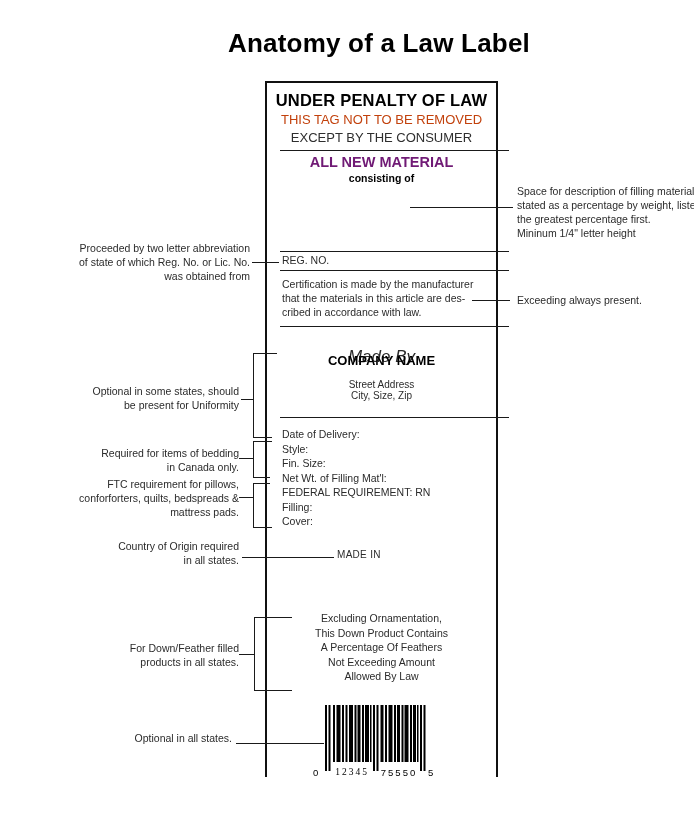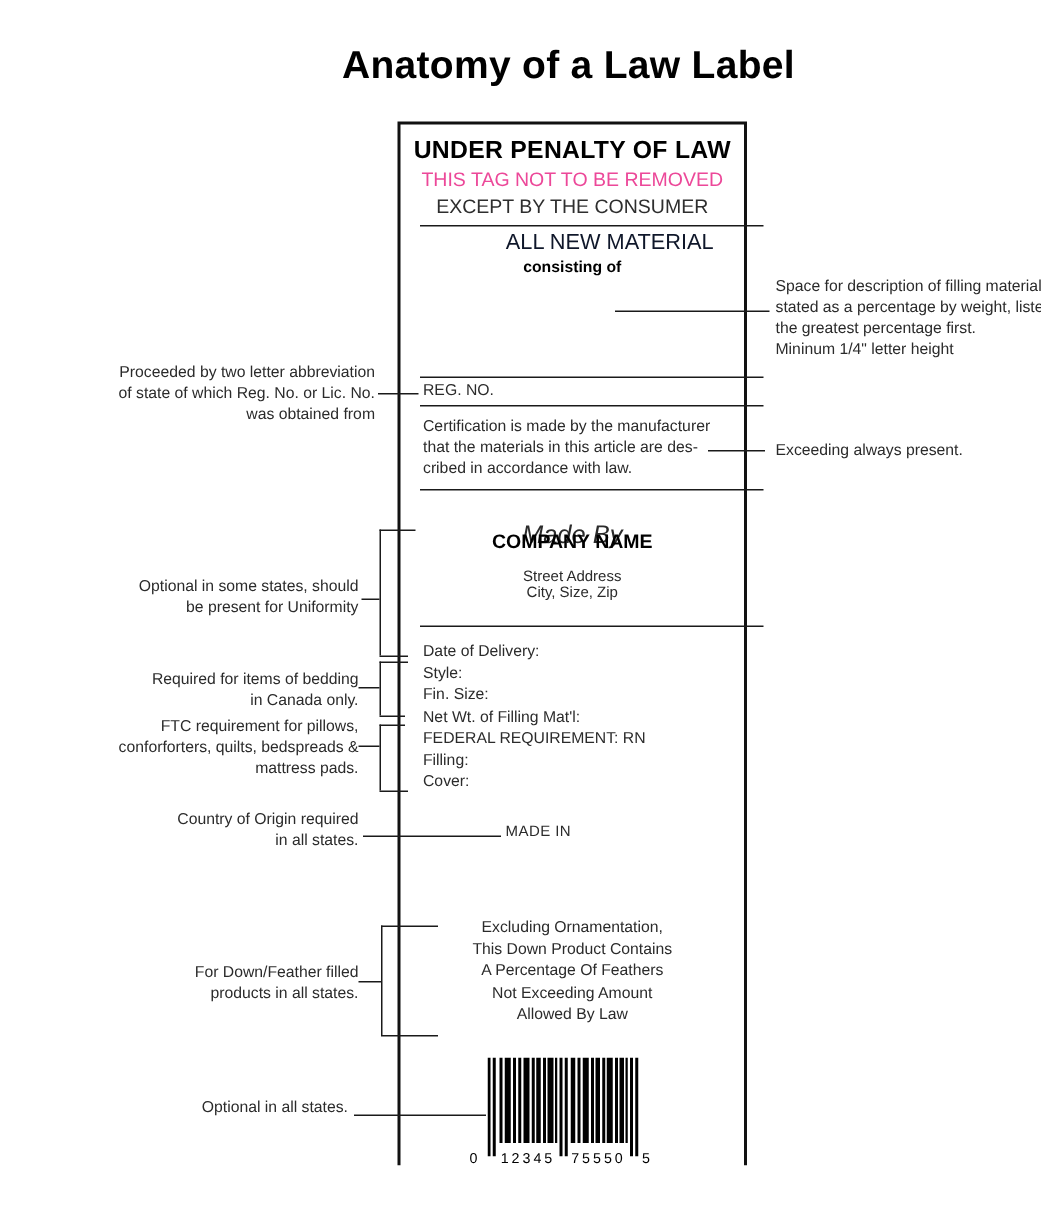--- a/index.html
+++ b/index.html
@@ -19,7 +19,7 @@
   .ctr { text-align:center; }
   .pre { white-space:pre-line; }
   .penalty-heading { top:8px; font-size:16.5px; font-weight:bold; color:#000; letter-spacing:0.2px; }
-  .penalty-line1 { top:29px; font-size:13px; color:#ec4899; }
+  .penalty-line1 { top:29px; font-size:13px; color:#c2410c; }
   .penalty-line2 { top:47px; font-size:13px; color:#2e2e2e; }
   .material-heading { top:71px; font-size:14.5px; font-weight:normal; color:#0f172a;padding-left:25px; }
   .material-sub { top:89px; font-size:10.5px; font-weight:bold; color:#000; }

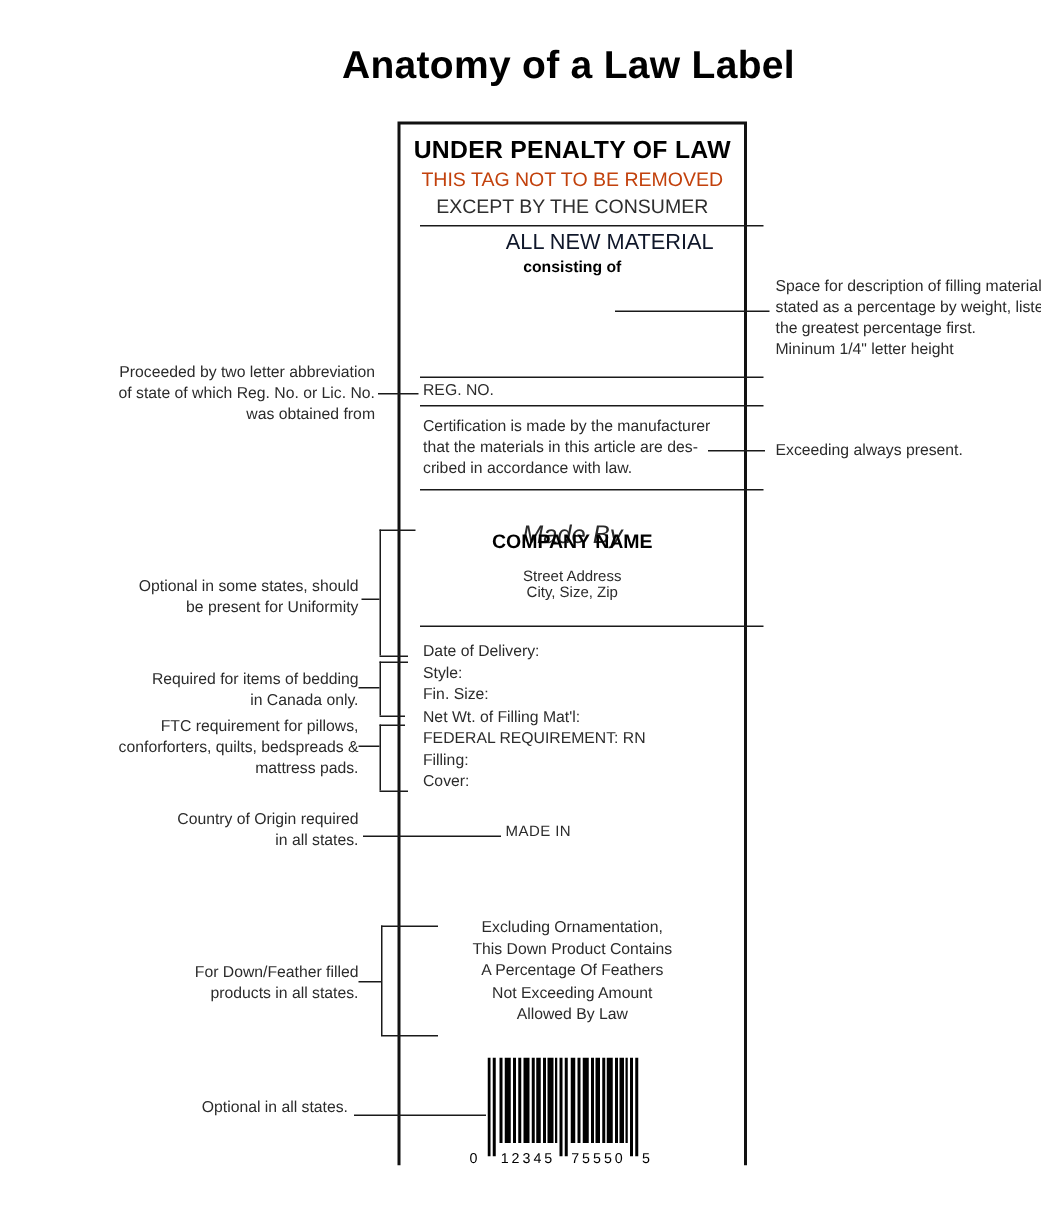--- a/index.html
+++ b/index.html
@@ -21,7 +21,7 @@
   .penalty-heading { top:8px; font-size:16.5px; font-weight:bold; color:#000; letter-spacing:0.2px; }
   .penalty-line1 { top:29px; font-size:13px; color:#c2410c; }
   .penalty-line2 { top:47px; font-size:13px; color:#2e2e2e; }
-  .material-heading { top:71px; font-size:14.5px; font-weight:normal; color:#0f172a;padding-left:25px; }
+  .material-heading { top:71px; font-size:14.5px; font-weight:bold; color:#701a75; }
   .material-sub { top:89px; font-size:10.5px; font-weight:bold; color:#000; }
   .reg-no { top:171px; left:15px; width:auto; font-size:10.5px; }
   .certification { top:194px; left:15px; width:205px; font-size:10.5px; line-height:14px; }

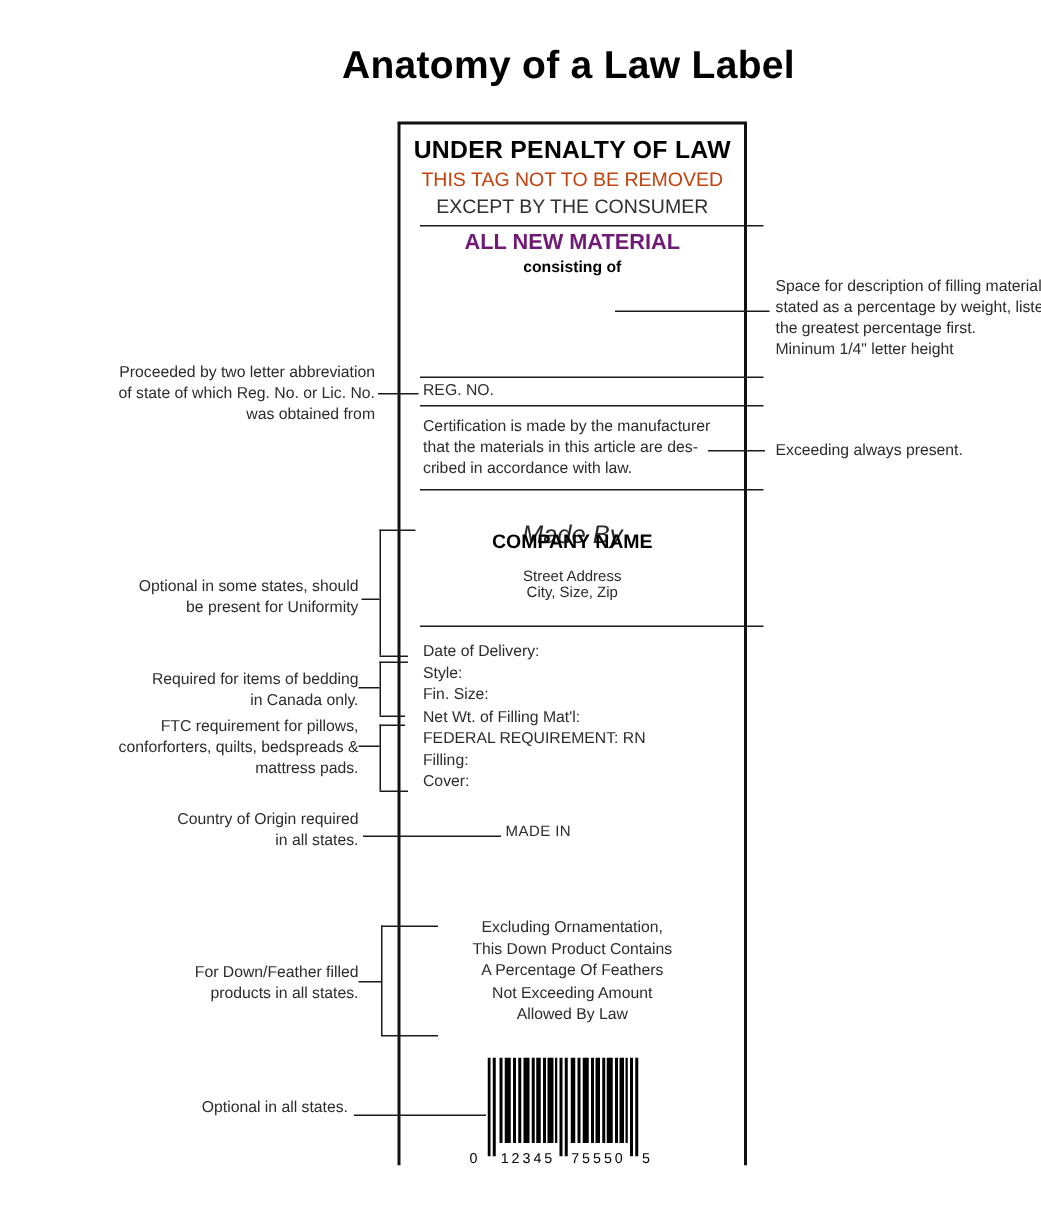--- a/index.html
+++ b/index.html
@@ -41,7 +41,7 @@
   .barcode svg { position:absolute; left:0; top:0; }
   .bc-digit { position:absolute; top:62px; font-size:9.5px; color:#000; }
   .bc-lead { left:-12px; }
-  .bc-left { left:7px; width:40px; text-align:center; letter-spacing:2px; }
+  .bc-left { left:7px; width:40px; text-align:center; letter-spacing:2px;font-family:Liberation Serif, serif; }
   .bc-right { left:54px; width:40px; text-align:center; letter-spacing:2px; }
   .bc-end { left:103px; }
 </style>

